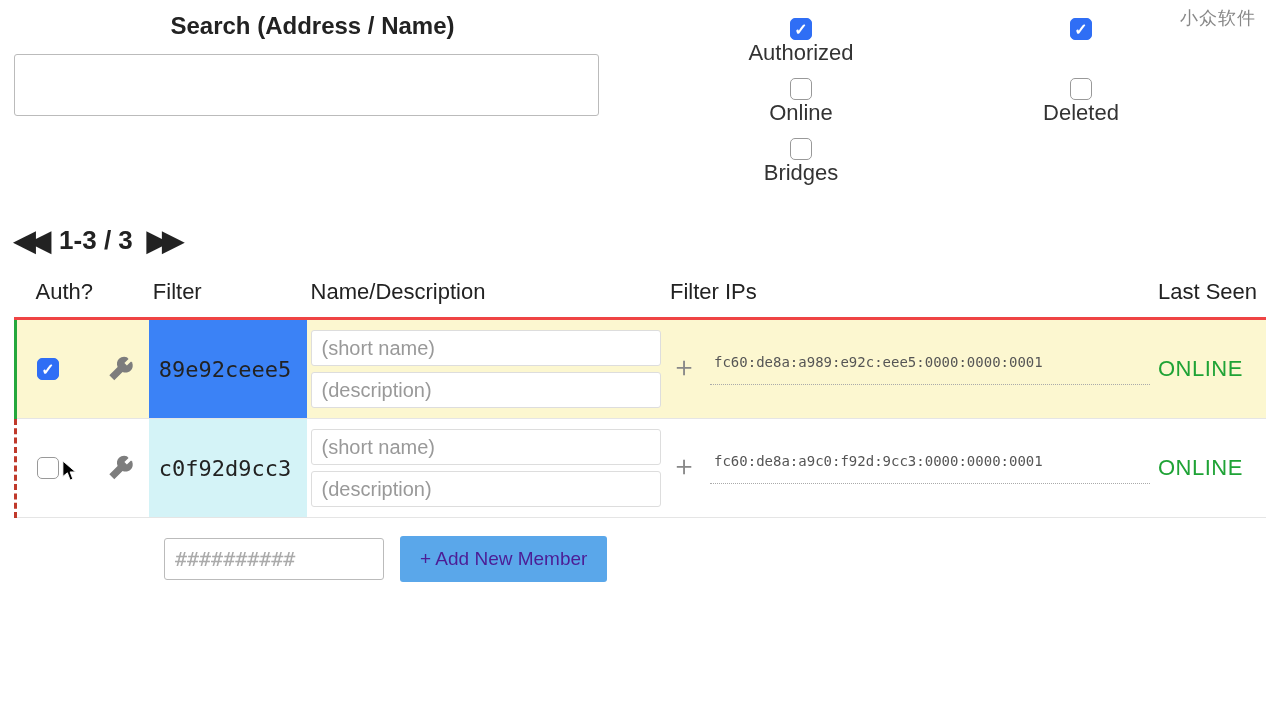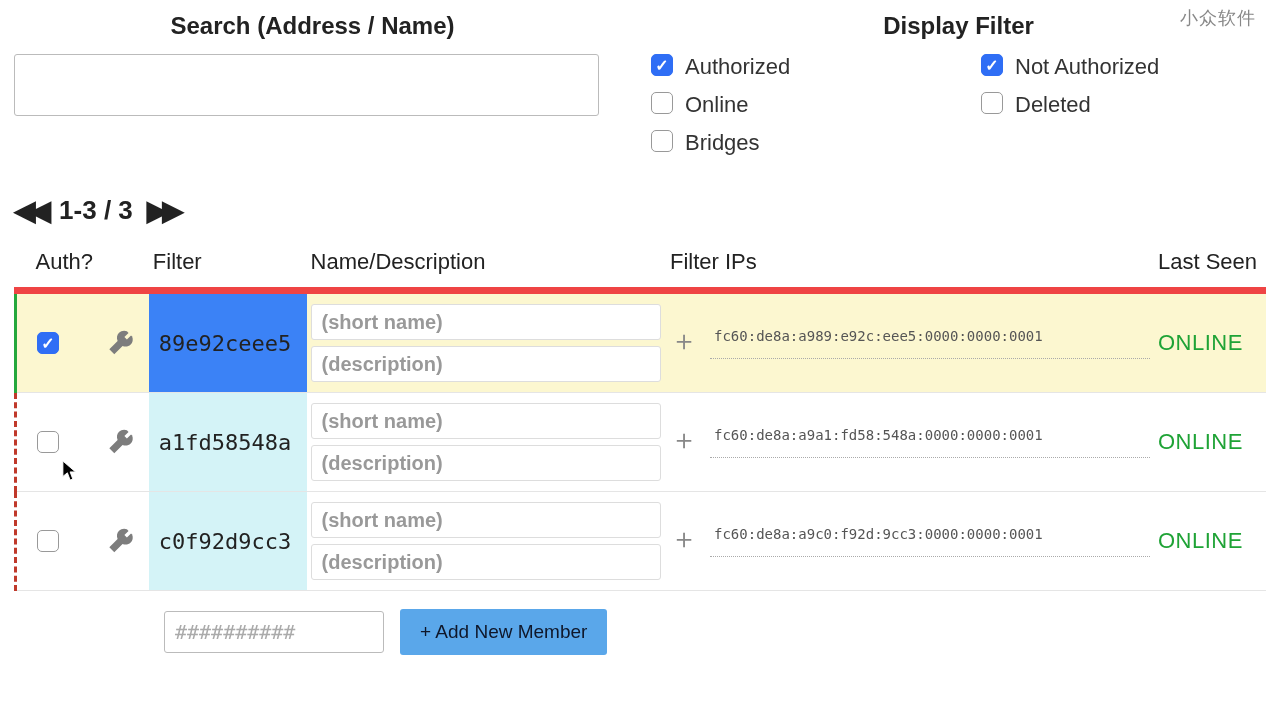--- a/index.html
+++ b/index.html
@@ -127,7 +127,6 @@
     </div>
 
     <div class="filter-block">
-      <div class="filter-label">Display Filter</div>
       <div class="filter-grid">
         <div class="chk-wrap">
           <span class="chk checked"></span>

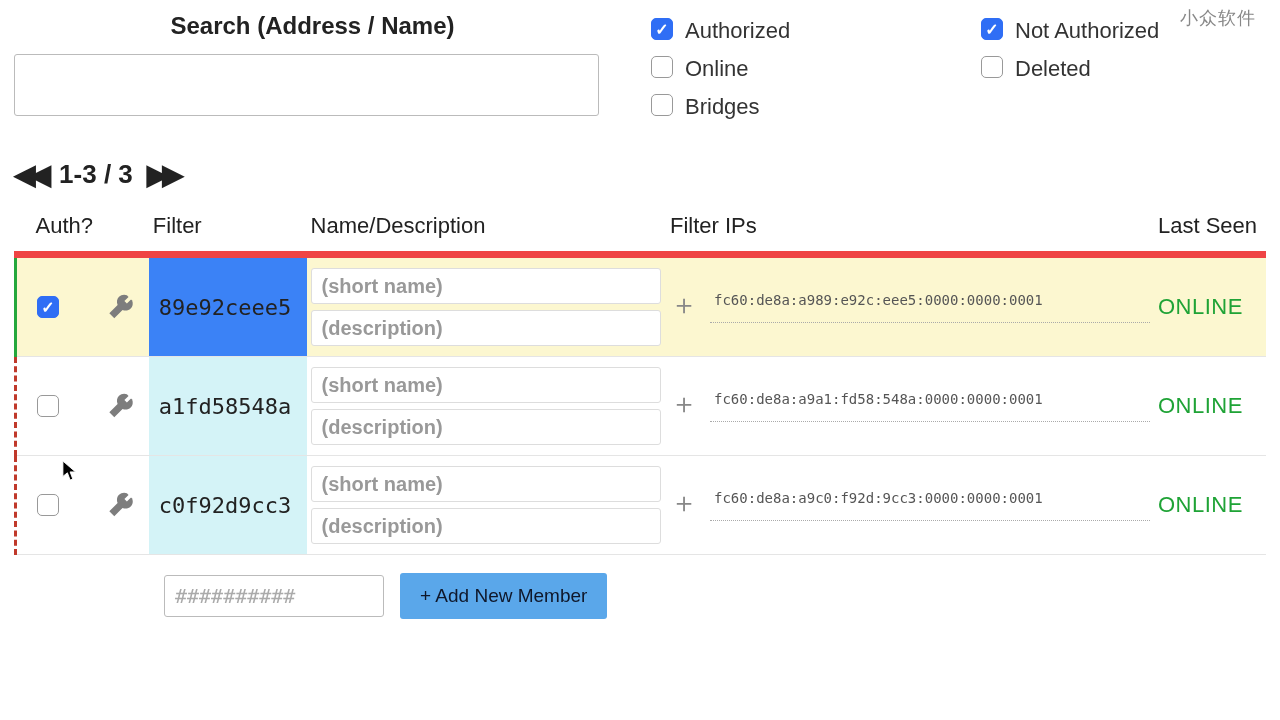--- a/index.html
+++ b/index.html
@@ -30,7 +30,7 @@
     display: grid; grid-template-columns: 300px 200px;
     row-gap: 12px; column-gap: 30px; margin-top: 6px;
   }
-  .chk-wrap { display: flex; gap: 12px; font-size: 22px; color: #333; }
+  .chk-wrap { display: flex; align-items: center; font-size: 22px; color: #333; flex-direction: column; }
   .chk {
     width: 22px; height: 22px; border: 1.5px solid #999; border-radius: 5px;
     display: flex; align-items: center; justify-content: center;

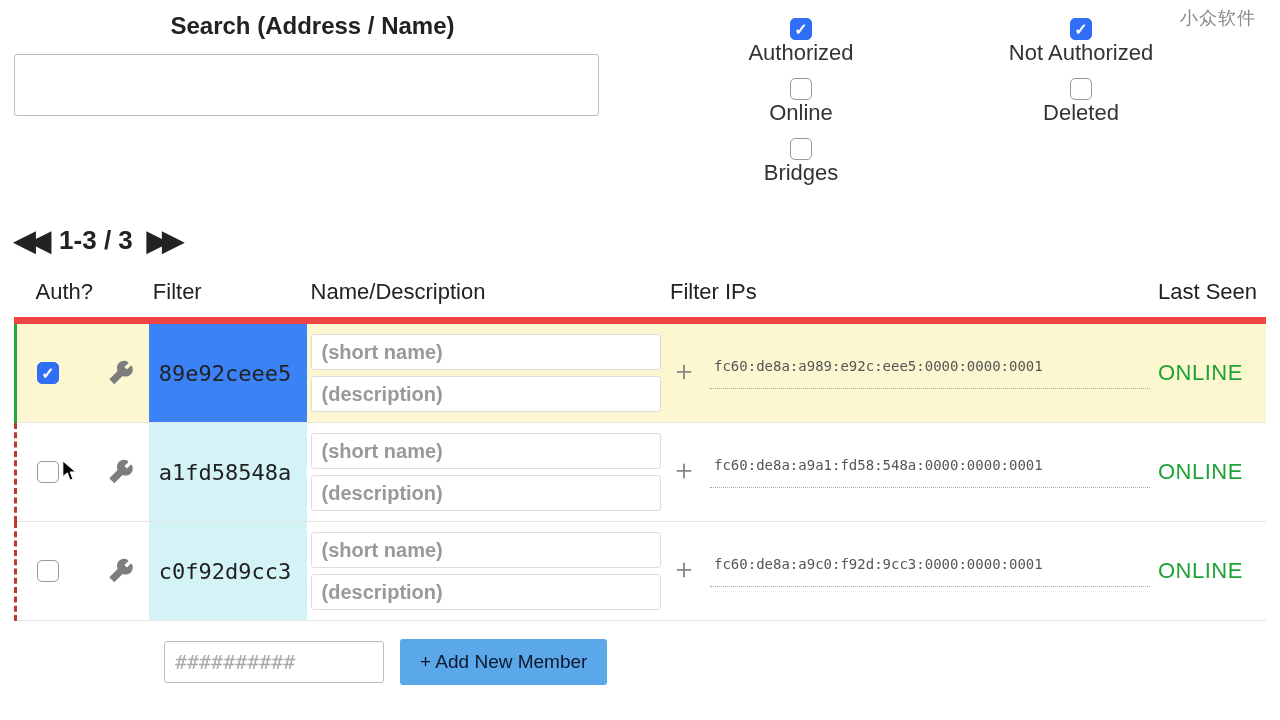--- a/index.html
+++ b/index.html
@@ -134,7 +134,6 @@
         </div>
         <div class="chk-wrap">
           <span class="chk checked"></span>
-          <span>Not Authorized</span>
         </div>
         <div class="chk-wrap">
           <span class="chk"></span>

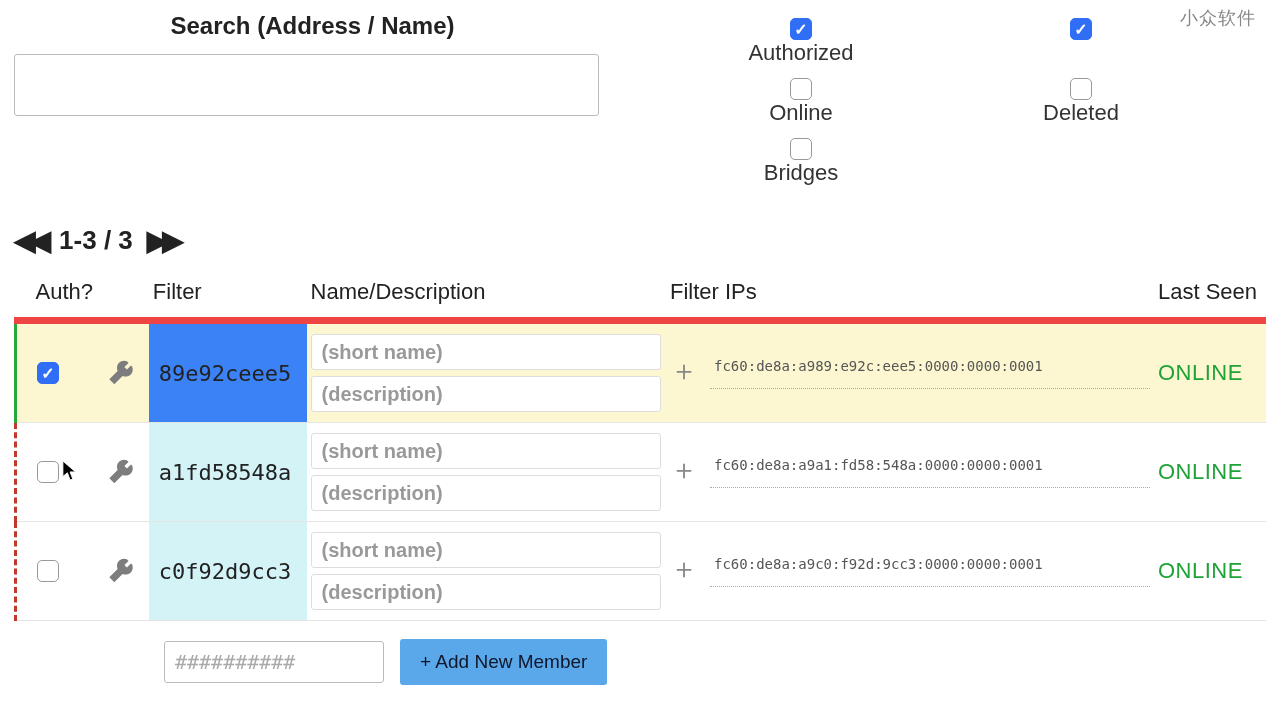--- a/index.html
+++ b/index.html
@@ -53,7 +53,7 @@
   .tbl th {
     text-align: left; font-weight: 400; font-size: 22px;
     padding: 6px 4px 12px 4px; color: #222;
-    border-bottom: 7px solid #ef4444;
+    border-bottom: 3px solid #ef4444;
   }
   .tbl td {
     padding: 10px 4px; vertical-align: middle;

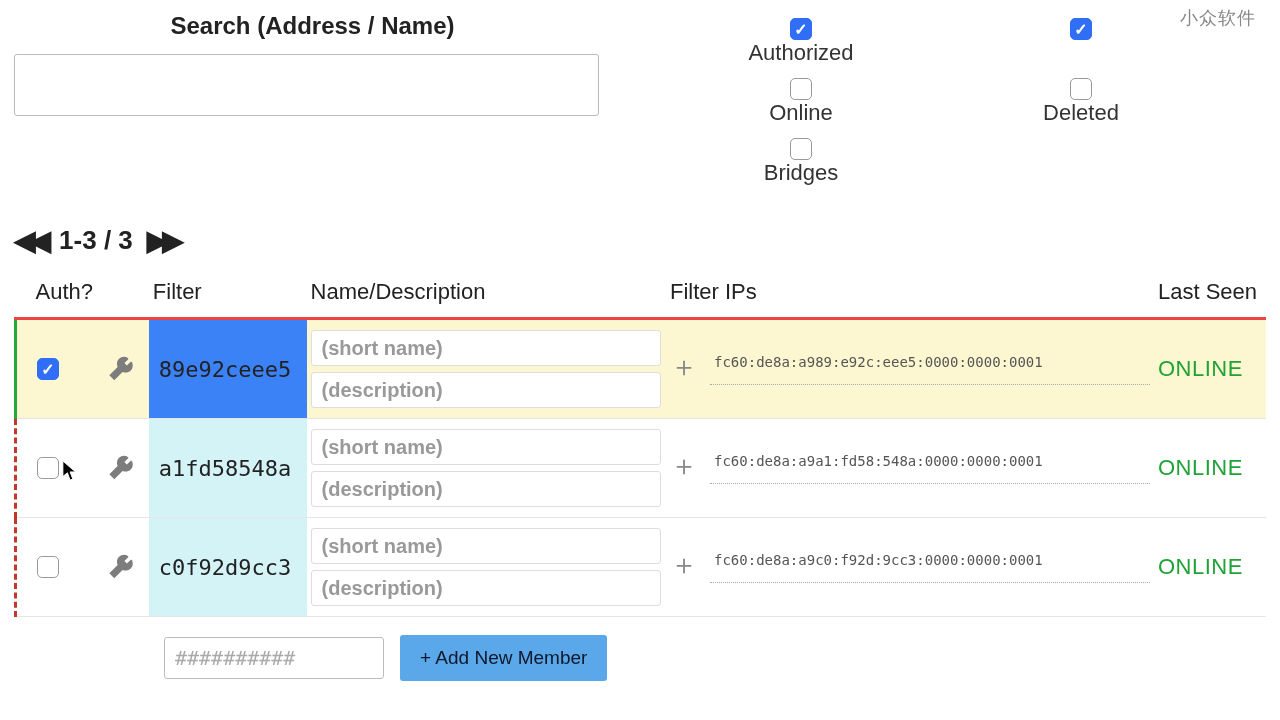--- a/index.html
+++ b/index.html
@@ -79,7 +79,7 @@
   .name-inputs { display: flex; flex-direction: column; gap: 6px; }
   .name-inputs input {
     width: 350px; height: 36px; border: 1px solid #ddd; border-radius: 3px;
-    padding: 11px 10px; font-size: 20px; color: #555; background: #fff; font-weight: bold;
+    padding: 11px 10px; font-size: 20px; color: #555; background: #fff;
   }
   .name-inputs input::placeholder { color: #999; }
 

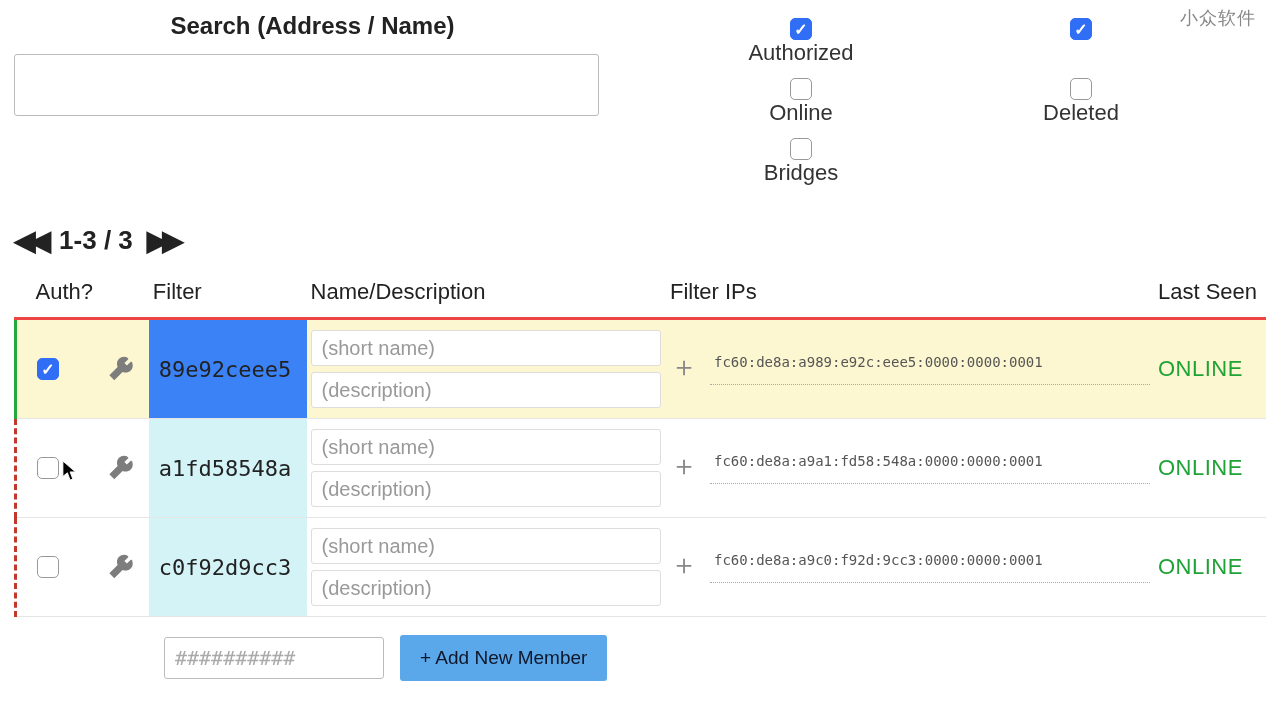--- a/index.html
+++ b/index.html
@@ -202,30 +202,6 @@
 <path fill="#7d7d7d" d="M22 6.92l-1.41-1.41-3.54 3.54-2.12-2.12 3.54-3.54L17.06 2C14.8 1.05 12.1 1.5 10.3 3.3c-1.86 1.86-2.26 4.67-1.2 6.96L2 17.36l4.24 4.24 7.1-7.1c2.29 1.06 5.1.66 6.96-1.2 1.8-1.8 2.25-4.5 1.3-6.76l-.6.38z"></path>
 </svg>
           </td>
-    <td class="addr-cell col-addr">a1fd58548a</td>
-    <td class="col-name">
-      <div class="name-inputs">
-        <input type="text" placeholder="(short name)" value="" style="">
-        <input type="text" placeholder="(description)" value="" style="">
-      </div>
-    </td>
-    <td class="col-ips">
-      <div class="iprow">
-        <span class="plus-btn">＋</span>
-        <span class="ip-text">fc60:de8a:a9a1:fd58:548a:0000:0000:0001</span>
-      </div>
-    </td>
-    <td class="col-seen"><span class="status-online">ONLINE</span></td>
-  </tr>
-        <tr class="row-unauth">
-    <td class="col-auth">
-      <span class="chk "></span>
-    </td>
-    <td class="col-wrench">
-            <svg class="wrench-icon" viewBox="0 0 24 24">
-<path fill="#7d7d7d" d="M22 6.92l-1.41-1.41-3.54 3.54-2.12-2.12 3.54-3.54L17.06 2C14.8 1.05 12.1 1.5 10.3 3.3c-1.86 1.86-2.26 4.67-1.2 6.96L2 17.36l4.24 4.24 7.1-7.1c2.29 1.06 5.1.66 6.96-1.2 1.8-1.8 2.25-4.5 1.3-6.76l-.6.38z"></path>
-</svg>
-          </td>
     <td class="addr-cell col-addr">c0f92d9cc3</td>
     <td class="col-name">
       <div class="name-inputs">

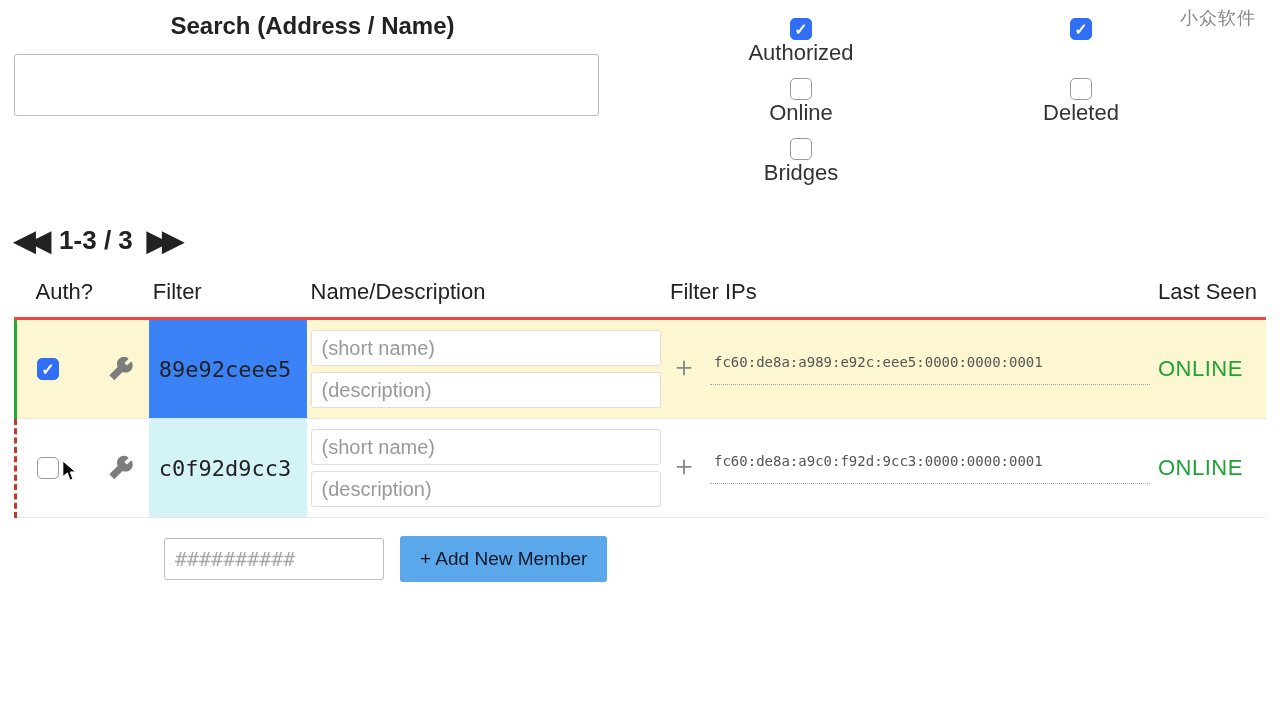--- a/index.html
+++ b/index.html
@@ -105,7 +105,7 @@
   }
   .add-input::placeholder { color: #aaa; }
   .add-btn {
-    background: #5aa7ea; color: #0f172a; border: none; border-radius: 3px;
+    background: #5aa7ea; color: #4c1d95; border: none; border-radius: 3px;
     padding: 12px 20px; font-size: 19px; cursor: pointer;
   }
 

